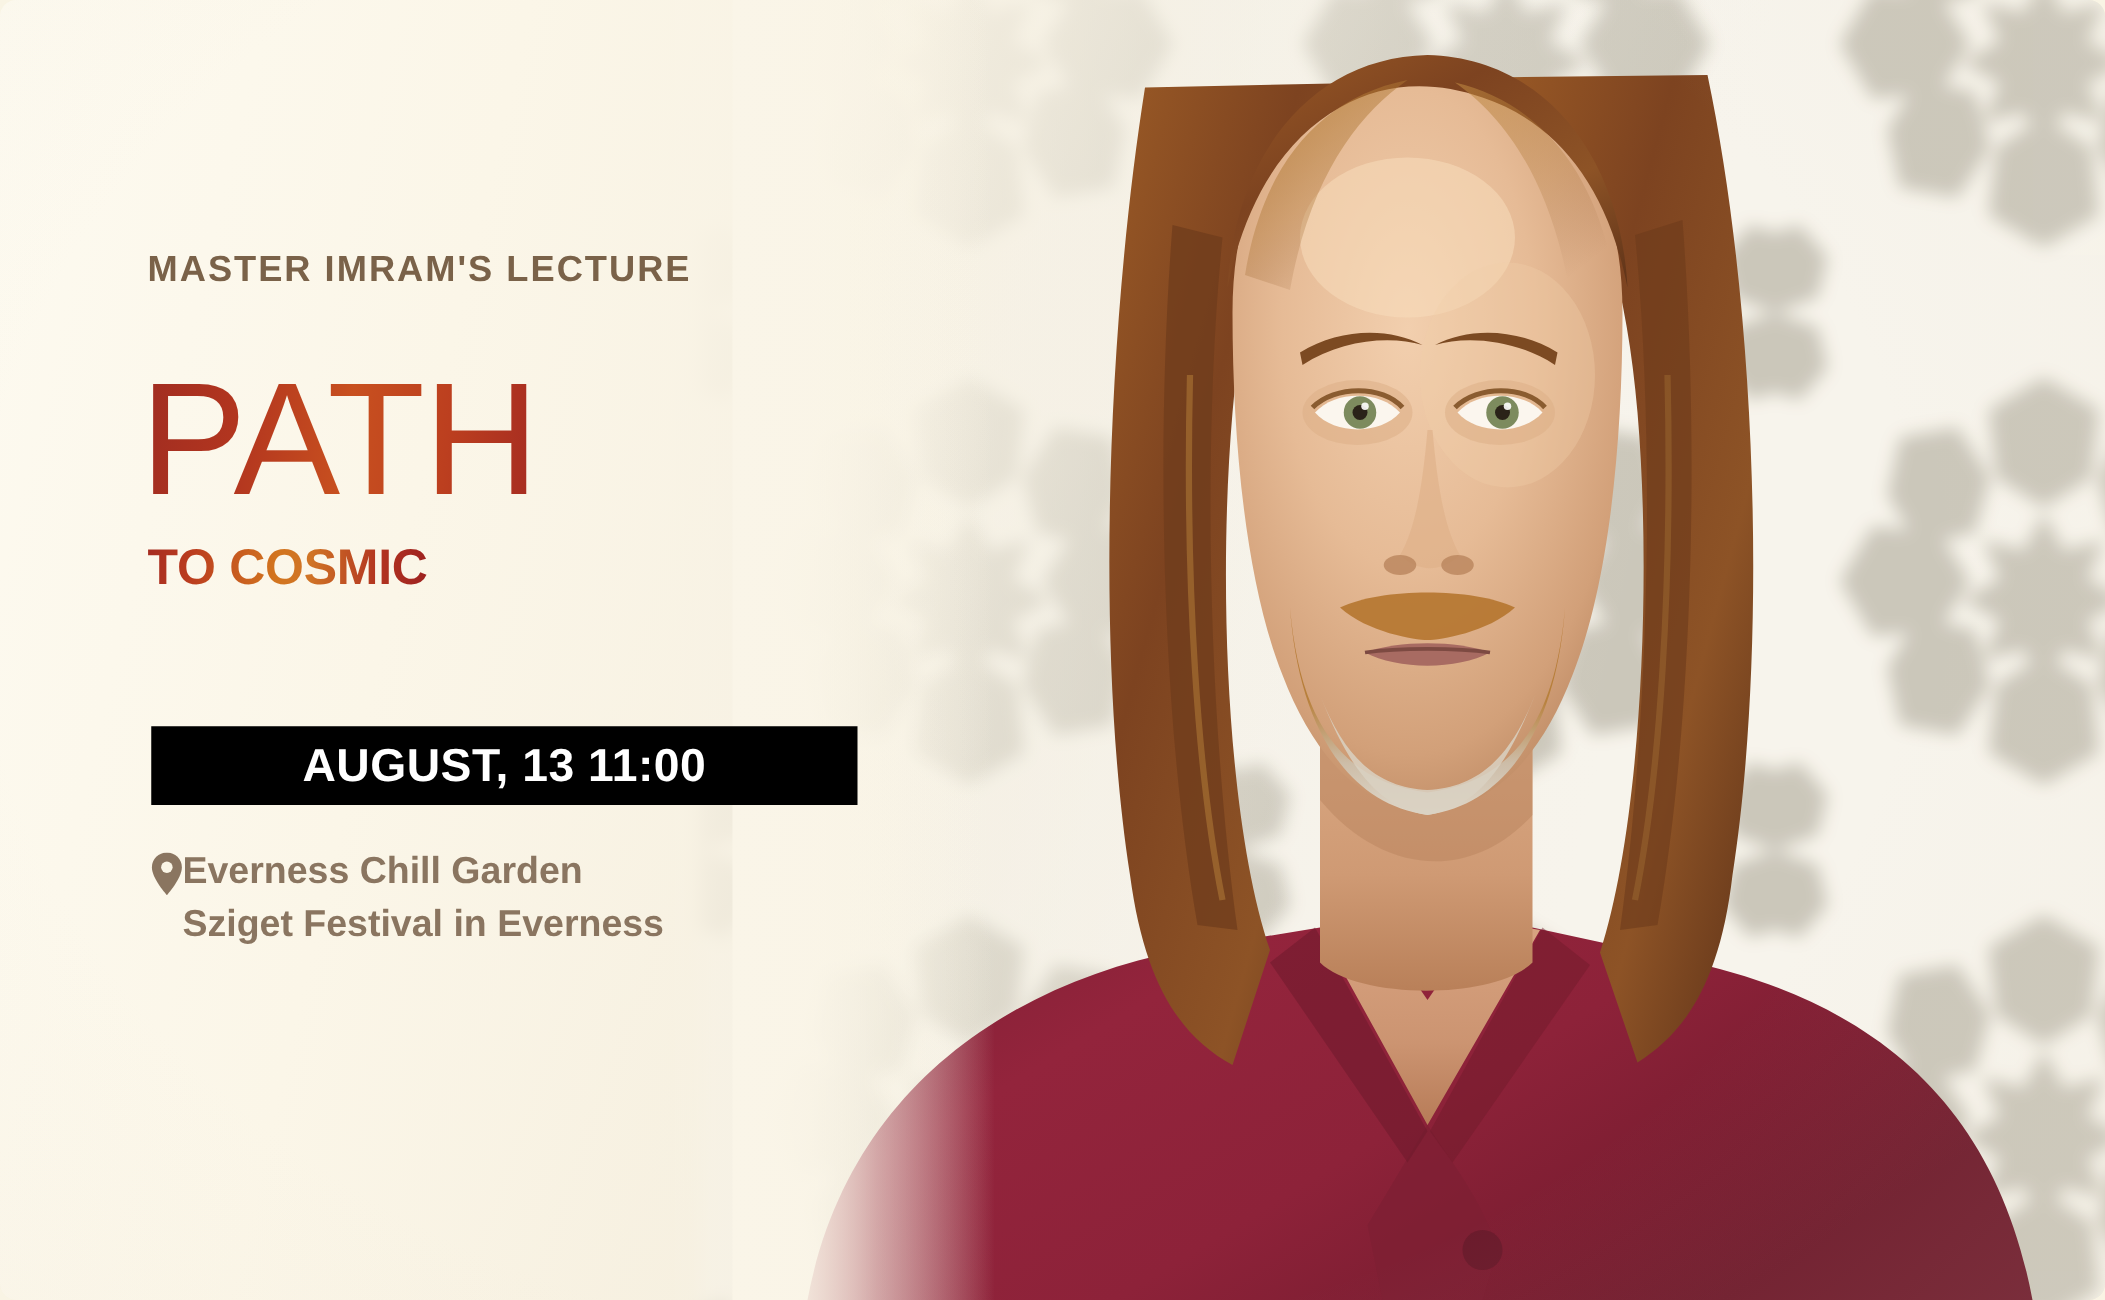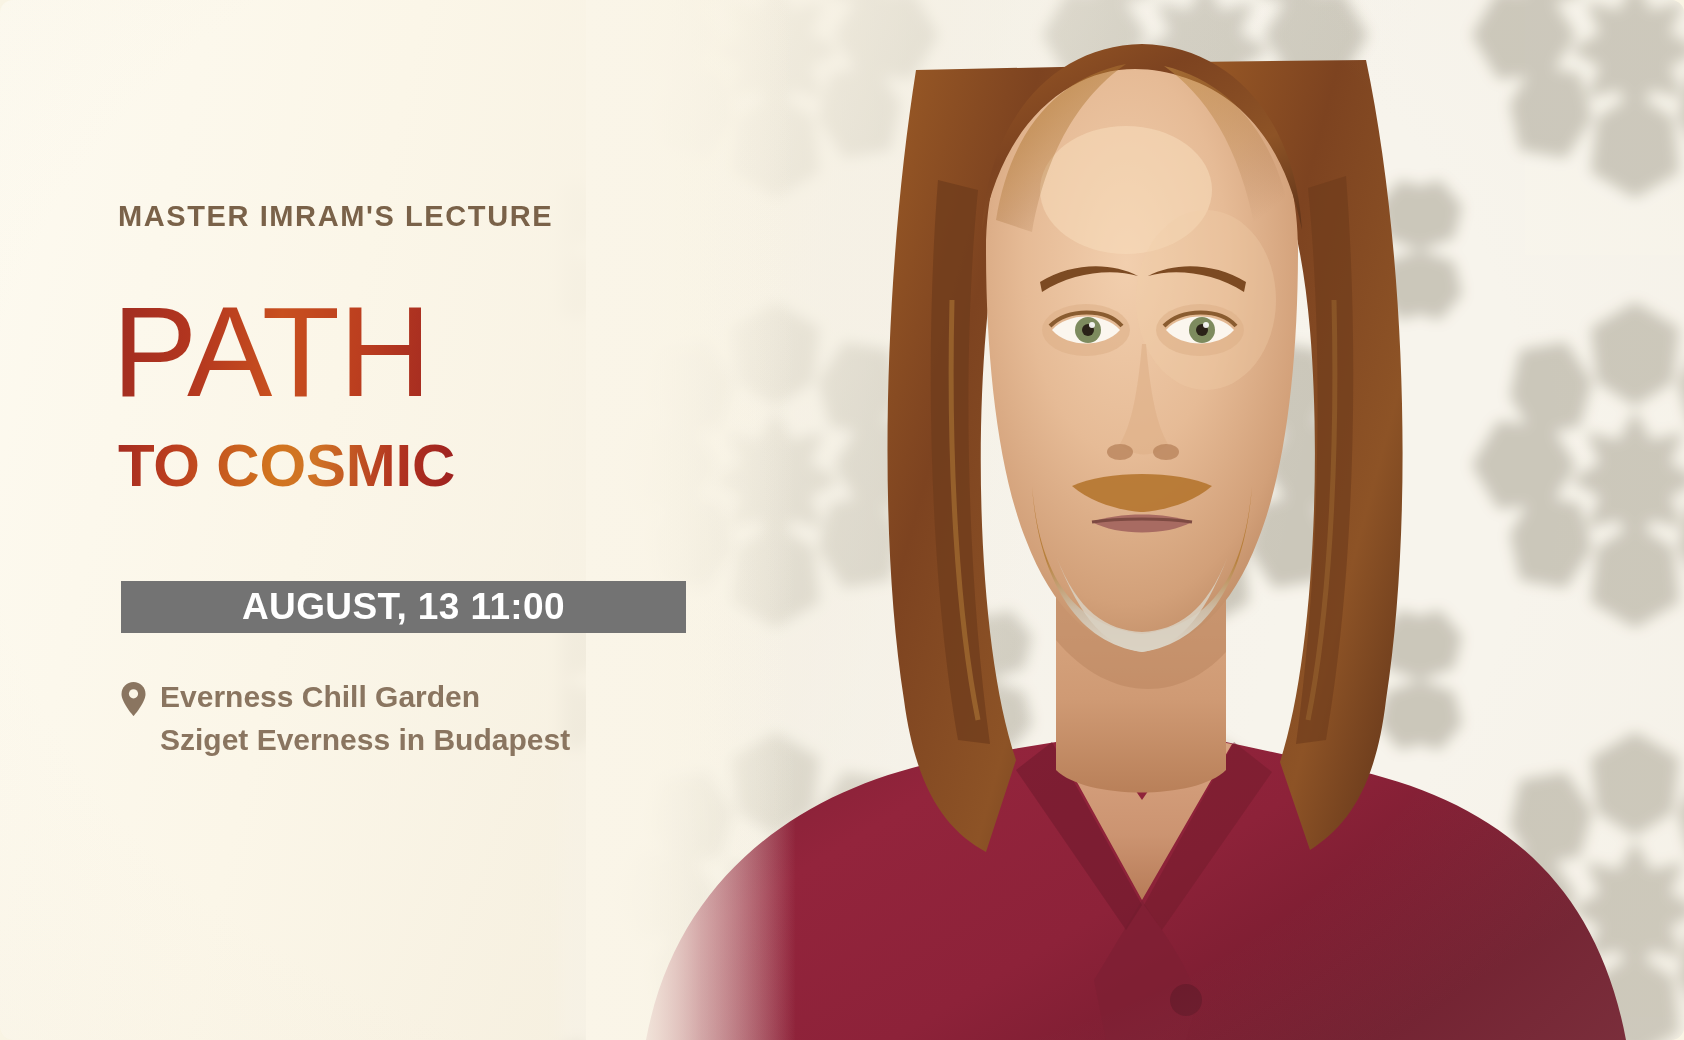--- a/index.html
+++ b/index.html
@@ -122,7 +122,7 @@
   .title-sub {
     position:absolute;
     top:432px; left:0px;
-    font-size:60px;
+    font-size:40px;
     font-weight:bold;
     line-height:1.12;
     letter-spacing:-0.2px;

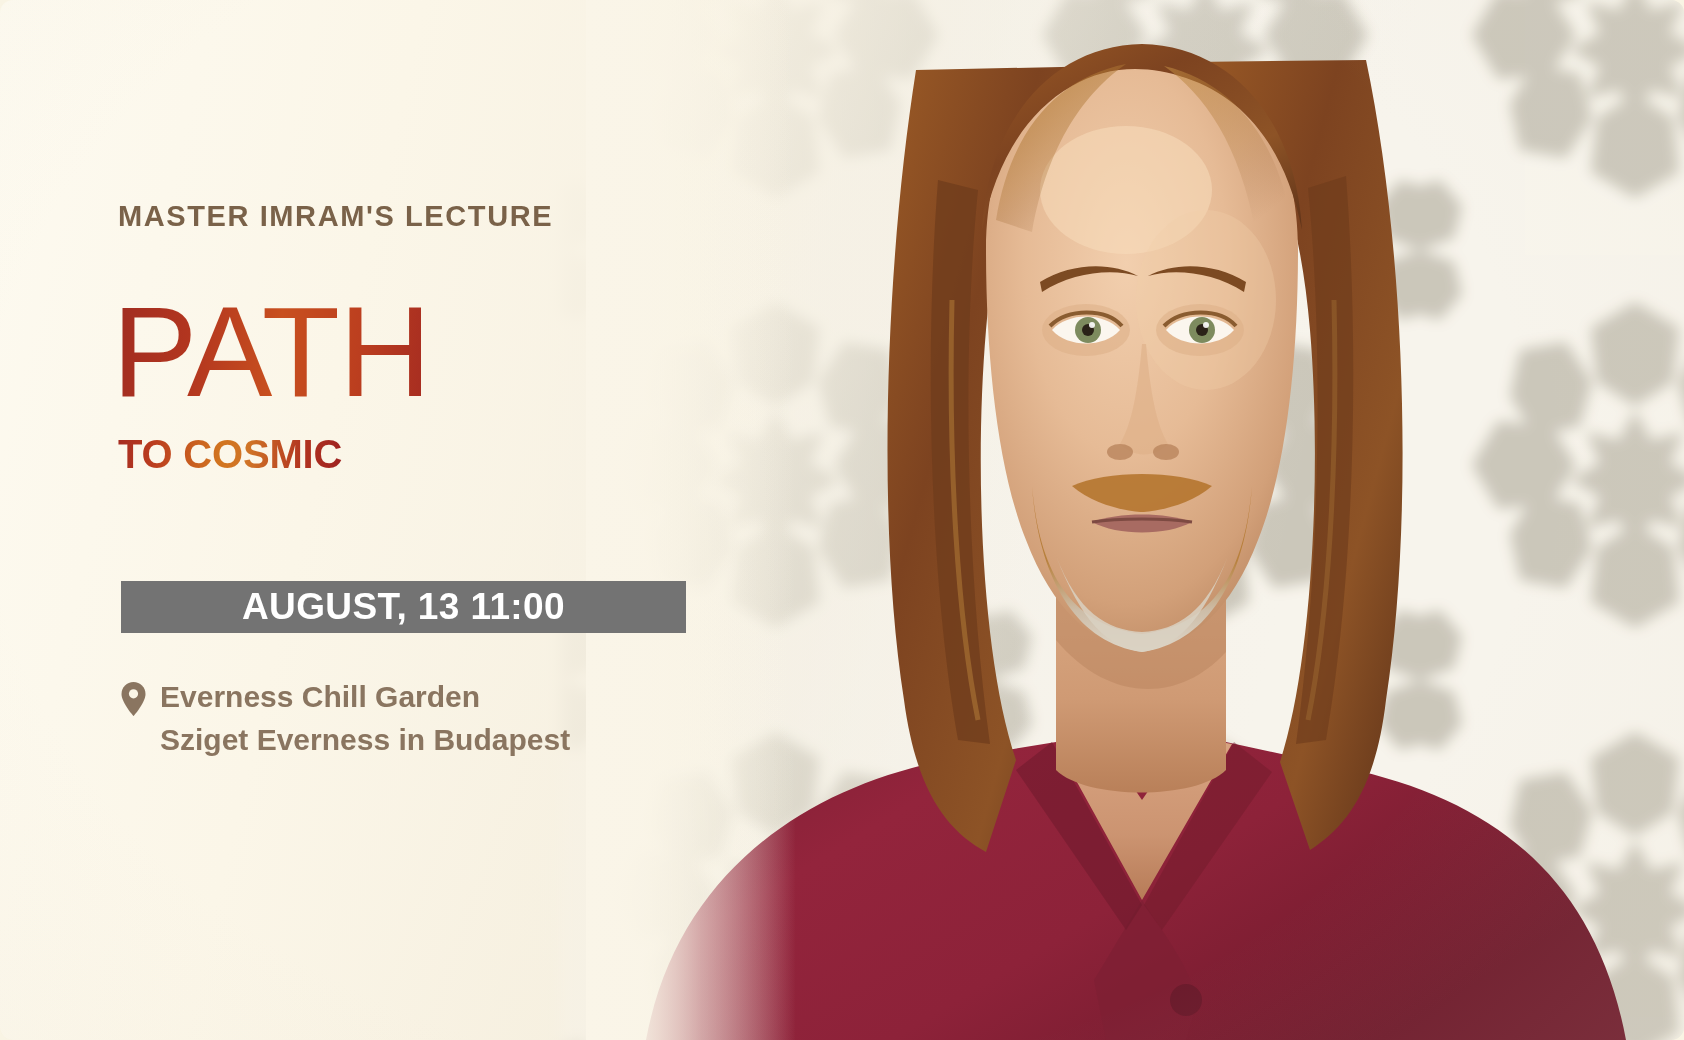--- a/index.html
+++ b/index.html
@@ -144,8 +144,8 @@
   .date-bar {
     position:absolute;
     top:581px; left:3px;
-    width:565px; height:52px;
-    background:#737373;
+    width:565px; height:63px;
+    background:#000000;
     display:flex;
     align-items:center;
     justify-content:center;

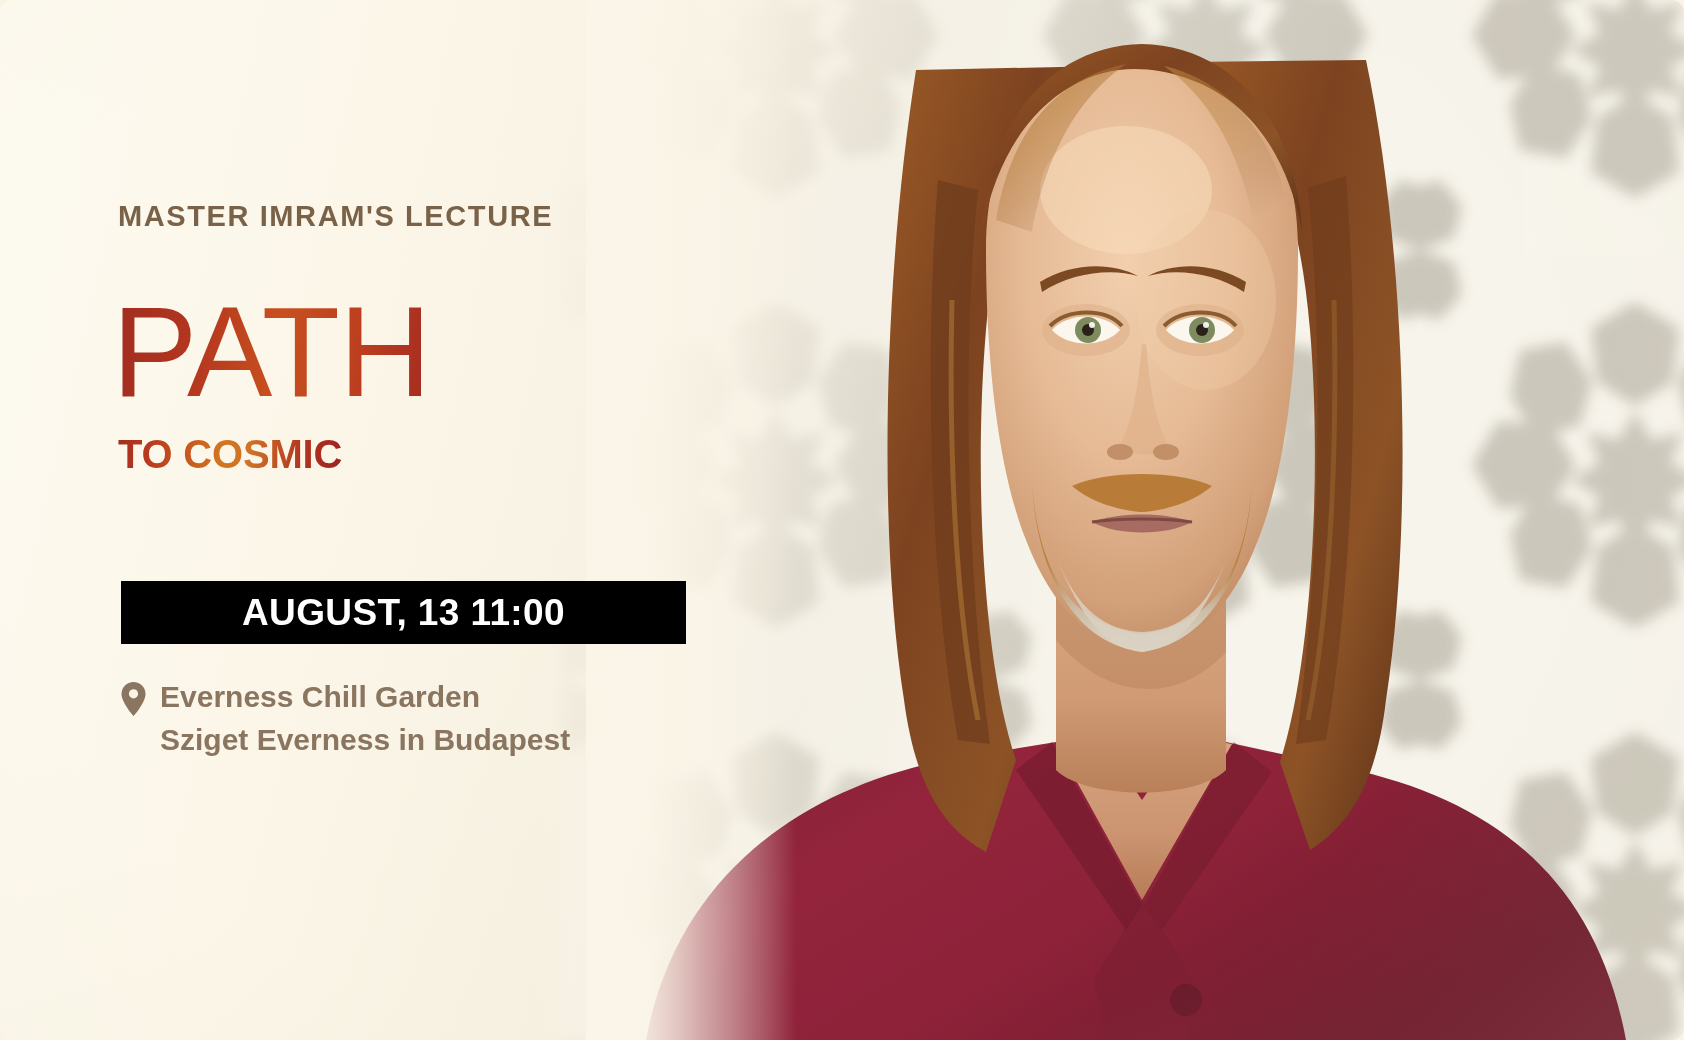--- a/index.html
+++ b/index.html
@@ -163,7 +163,6 @@
     top:676px; left:3px;
     display:flex;
     align-items:flex-start;
-    gap:14px;
   }
   .pin-icon {
     width:25px; height:34px;

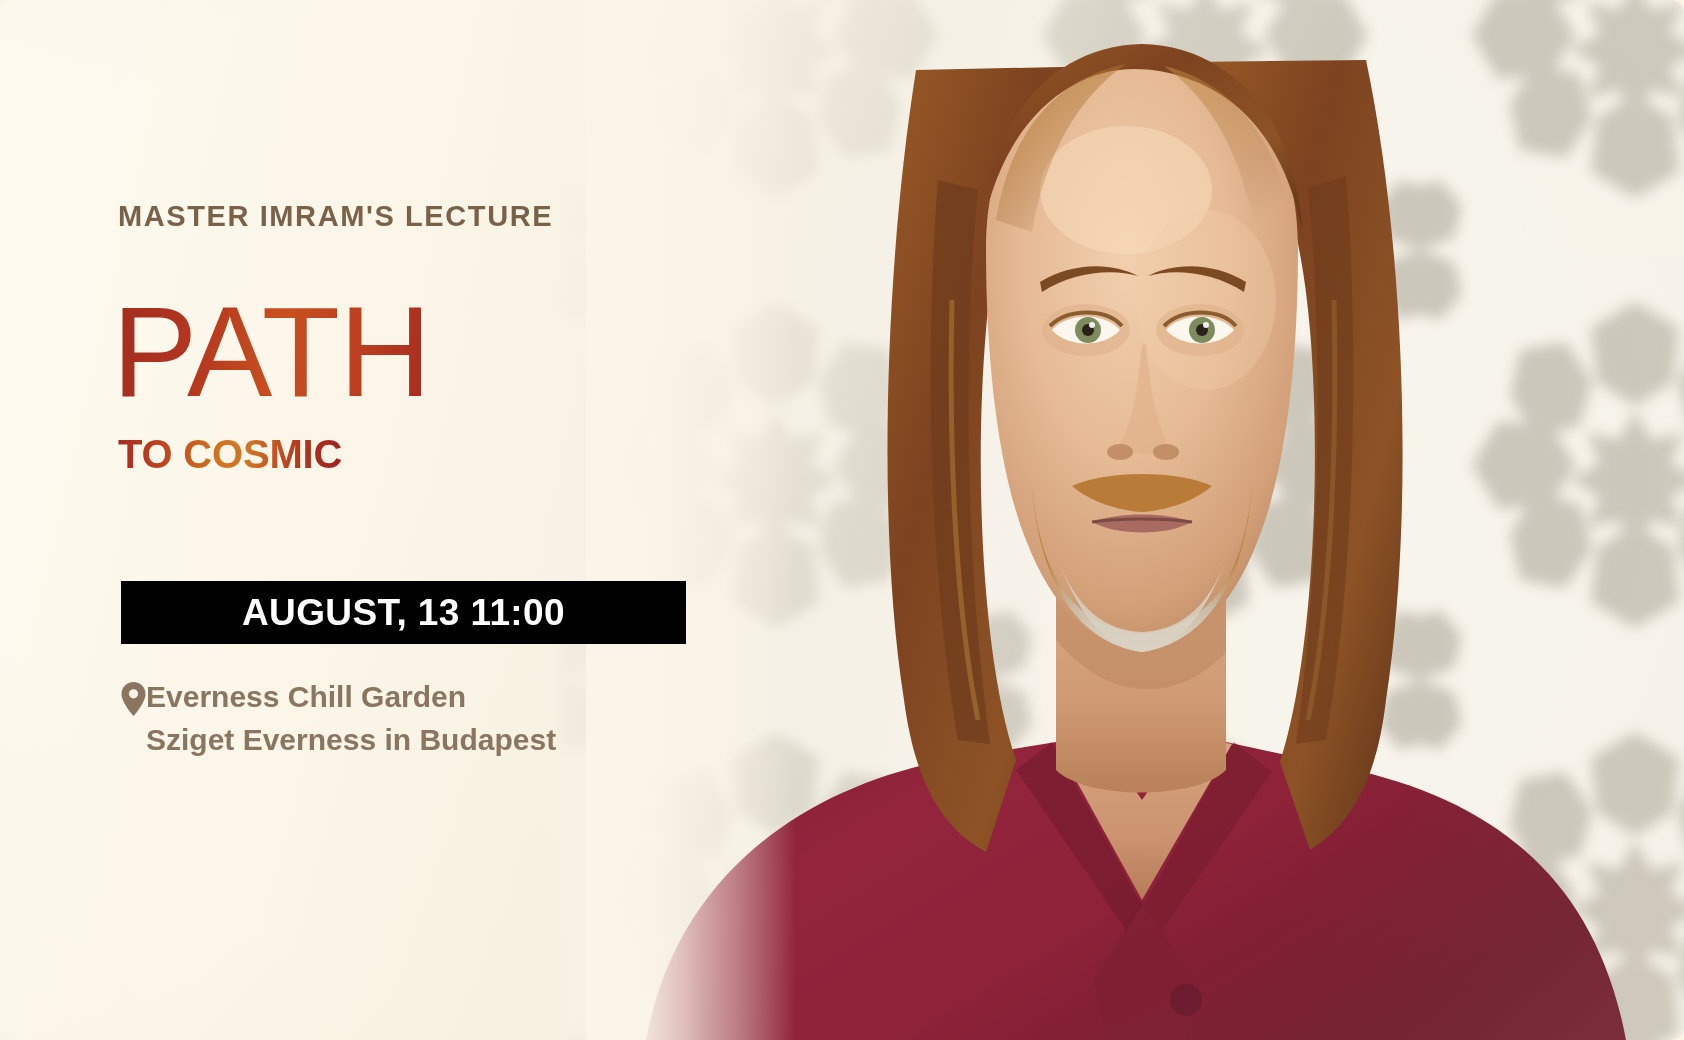--- a/index.html
+++ b/index.html
@@ -365,7 +365,7 @@
       </span>
       <span class="venue-lines">
         <span>Everness Chill Garden</span>
-        <span>Sziget Everness in Budapest</span>
+        <span>Sziget Festival in Everness</span>
       </span>
     </div>
 

